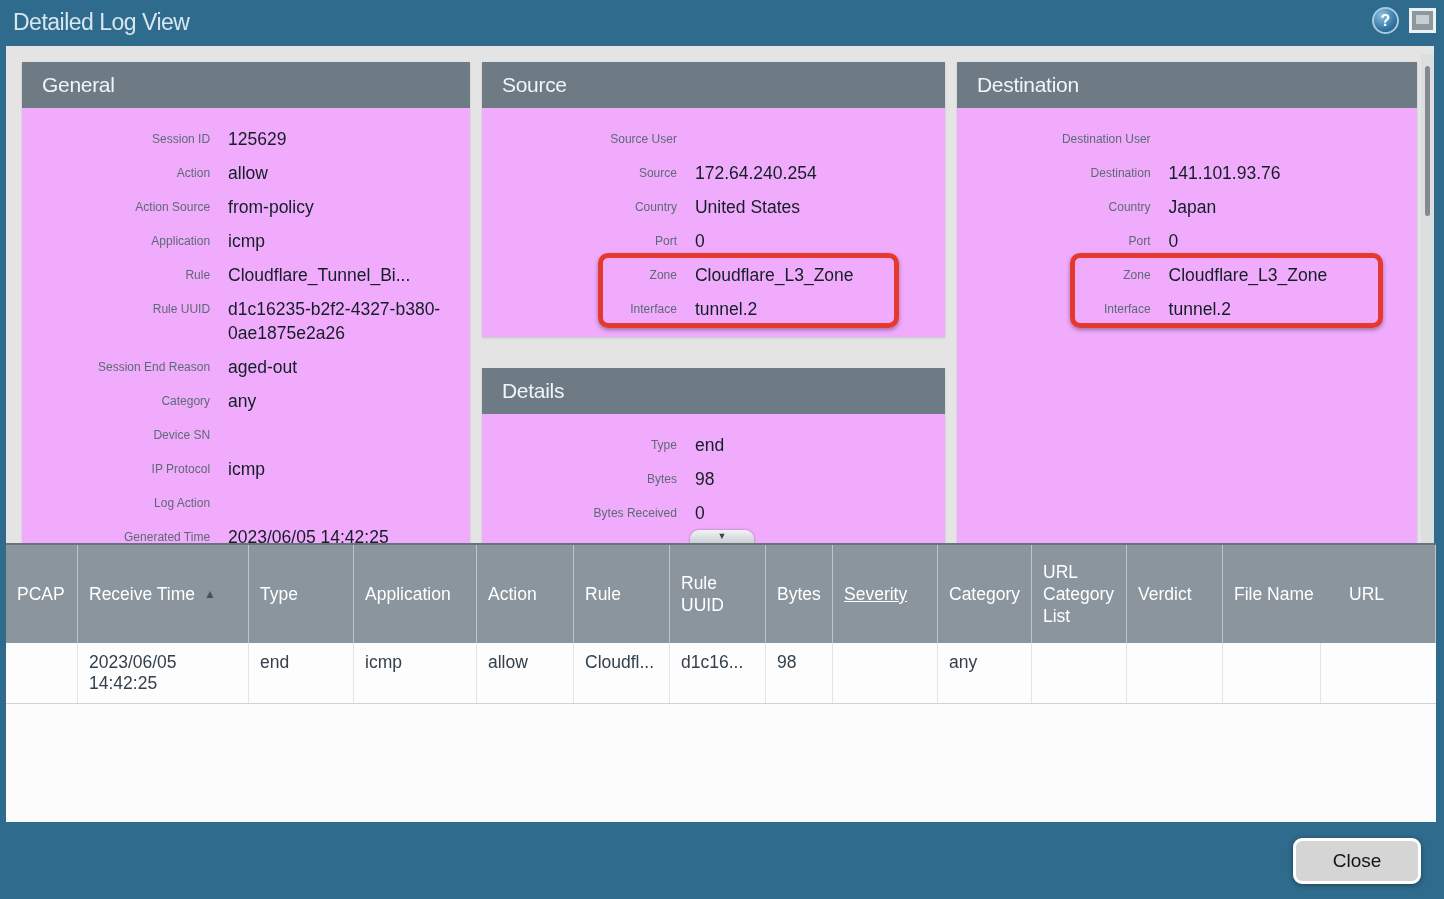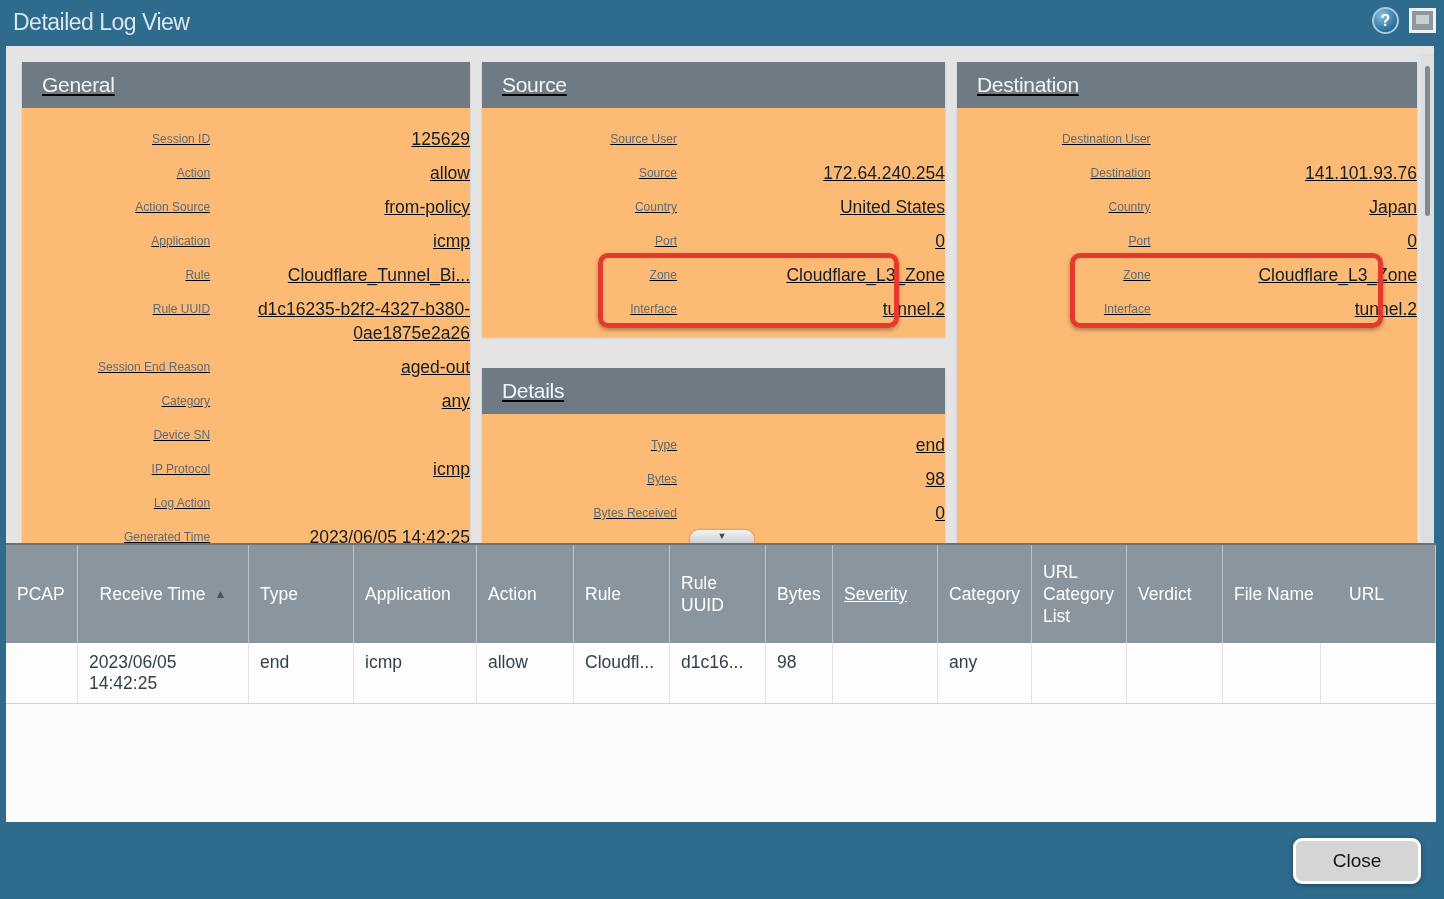--- a/index.html
+++ b/index.html
@@ -21,7 +21,7 @@
   
   .content { position:absolute; top:46px; left:6px; width:1428px; height:497px; background:#e4e4e4; overflow:hidden; }
 
-  .panel { position:absolute; background:#fdba74; box-shadow:0 1px 2px rgba(0,0,0,0.15);text-decoration:underline; }
+  .panel { position:absolute; background:#f0abfc; box-shadow:0 1px 2px rgba(0,0,0,0.15); }
   .panel-header { height:46px; background:#6e7b85; color:#f2f5f7; font-size:21px; line-height:46px;
      padding-left:20px; letter-spacing:-0.3px; }
   .panel-body { padding-top:14px; }

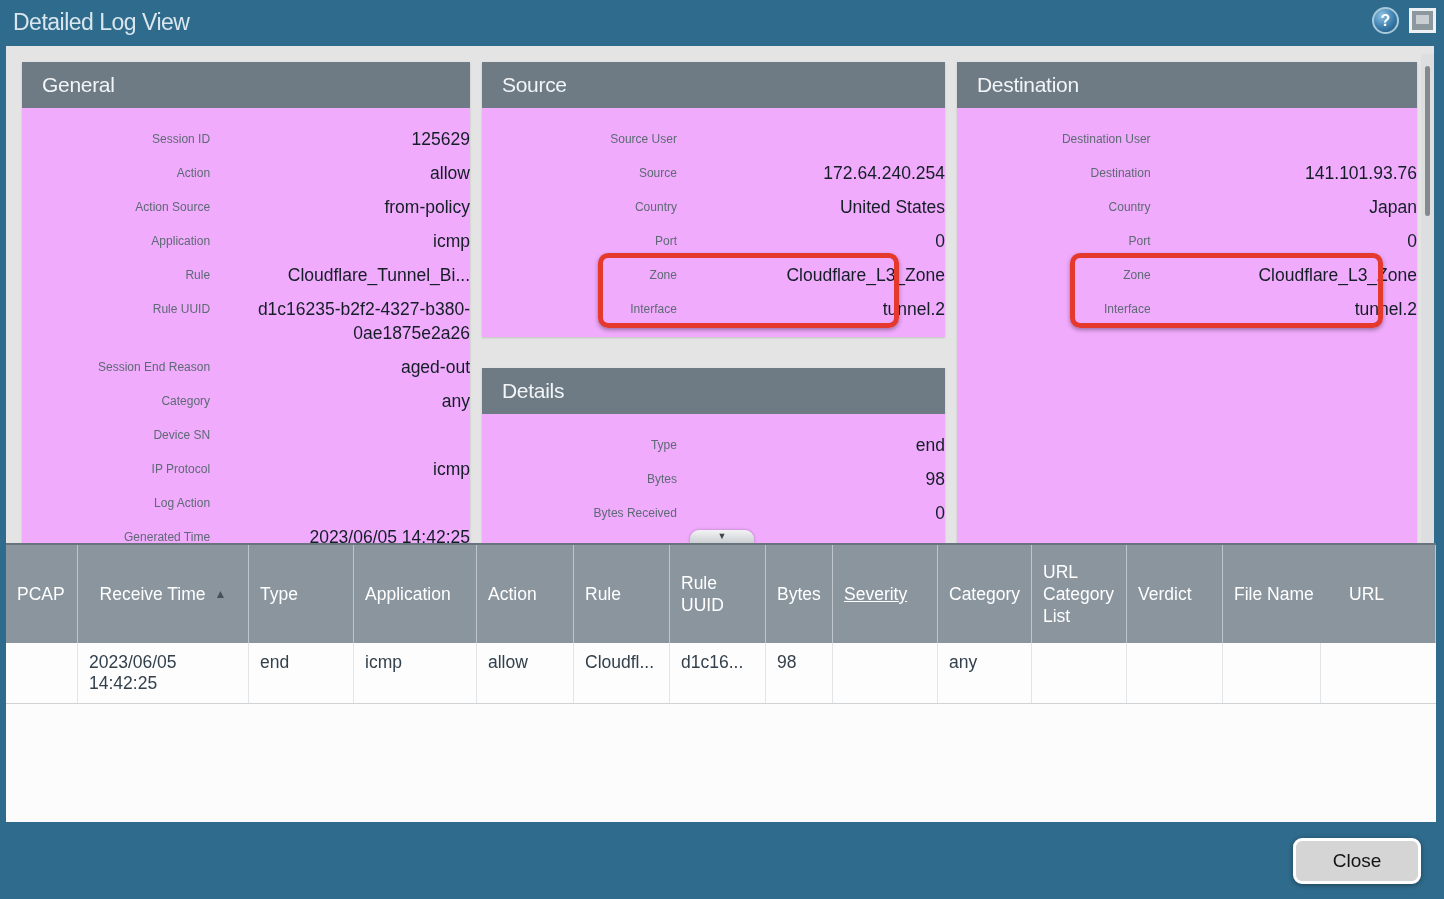--- a/index.html
+++ b/index.html
@@ -27,7 +27,7 @@
   .panel-body { padding-top:14px; }
   .prow { display:flex; padding:5px 0; }
   .plabel { width:46%; text-align:right; padding-right:18px; color:#5d6a74; font-size:12px; line-height:24px; }
-  .pvalue { flex:1; color:#141e26; font-size:17.5px; line-height:24px; padding-right:0; word-break:break-word;text-align:right; }
+  .pvalue { flex:1; color:#141e26; font-size:17.5px; line-height:24px; padding-right:0; word-break:break-word; }
 
   #panel-general     { left:16px;  top:16px;  width:448px; height:481px; }
   #panel-source      { left:476px; top:16px;  width:463px; height:275px; }

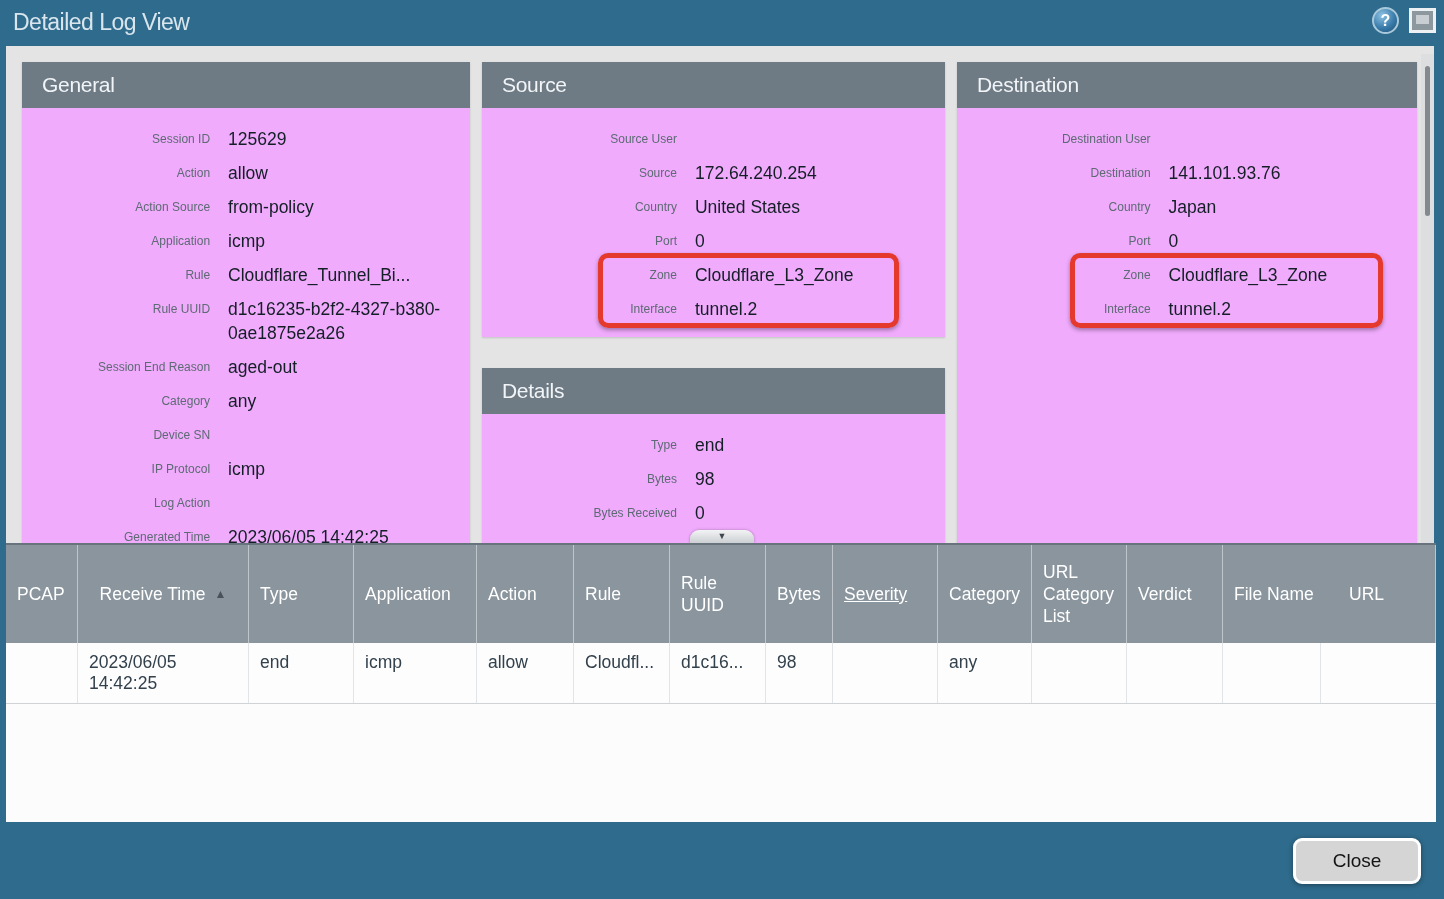--- a/index.html
+++ b/index.html
@@ -56,7 +56,7 @@
   .sort-icon { margin-left:9px; font-size:12px; color:#49525a; }
   .trow { display:flex; min-height:57px; border-bottom:1px solid #cfd3d6; background:#fdfdfe; cursor:pointer; }
   .td { font-size:17.5px; color:#33414c; line-height:21px; padding:9px 11px; border-right:1px solid #e2e5e7; }
-  .c0{width:72px;} .c1{width:171px;justify-content:center;} .c2{width:105px;} .c3{width:123px;} .c4{width:97px;}
+  .c0{width:72px;} .c1{width:171px;} .c2{width:105px;} .c3{width:123px;} .c4{width:97px;}
   .c5{width:96px;} .c6{width:96px;} .c7{width:67px;} .c8{width:105px;text-decoration:underline;} .c9{width:94px;}
   .c10{width:95px;} .c11{width:96px;} .c12{width:98px;} .c13{flex:1; border-right:none;}
 

